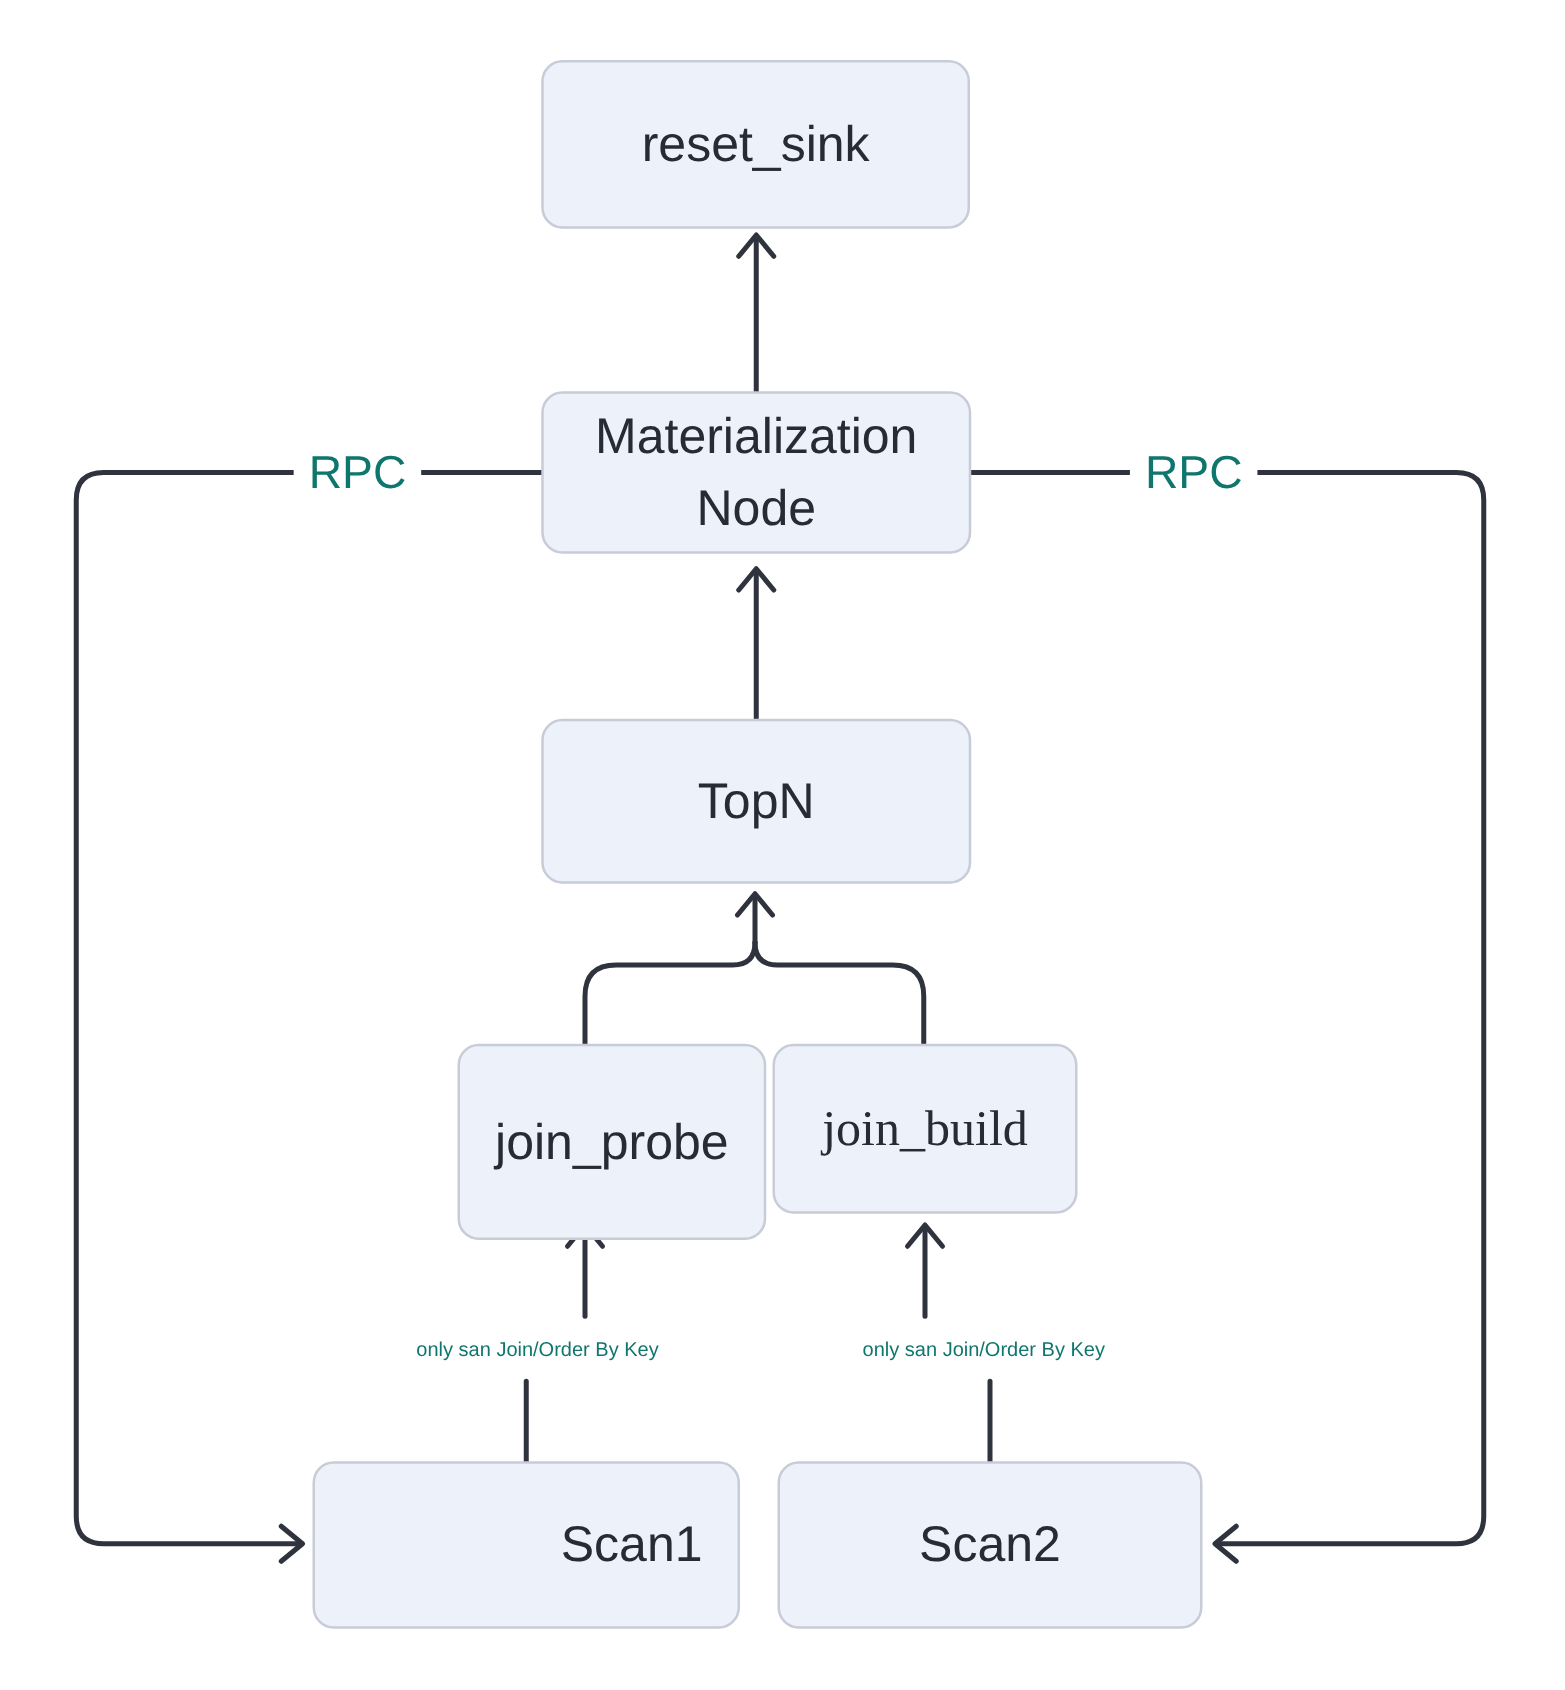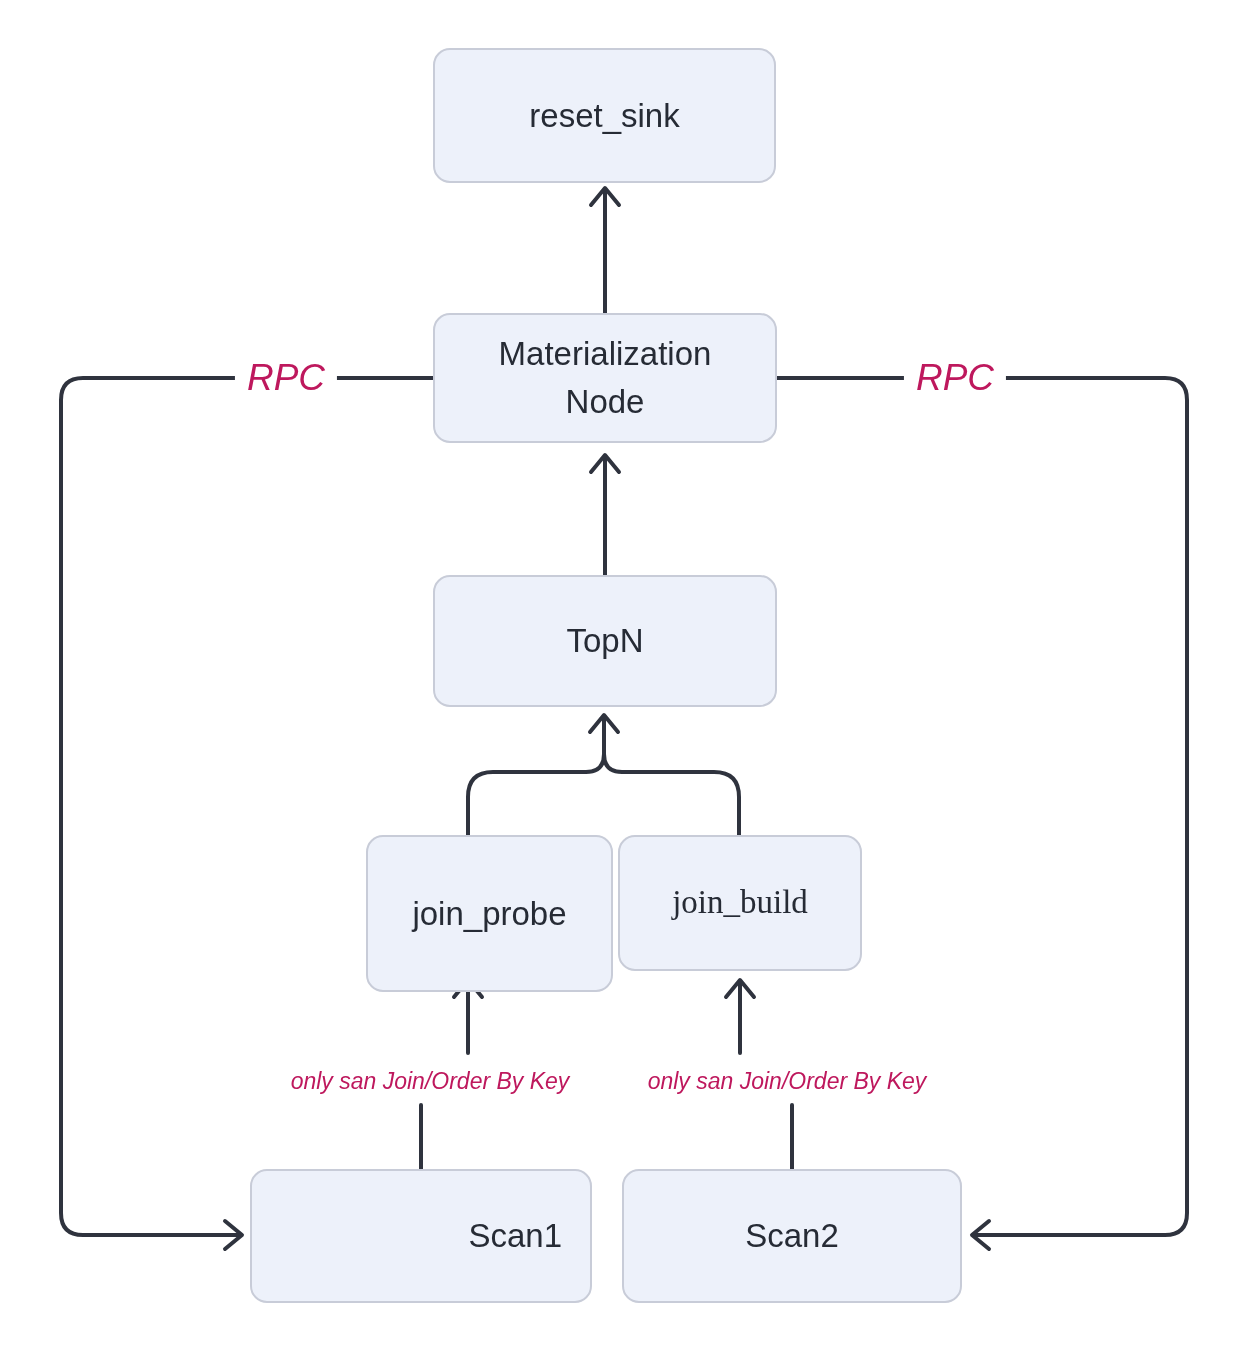--- a/index.html
+++ b/index.html
@@ -37,7 +37,7 @@
     align-items: center;
     justify-content: center;
     text-align: center;
-    font-size: 33px;
+    font-size: 40px;
     line-height: 1.45;
     color: #262b35;
     padding: 0 28px;

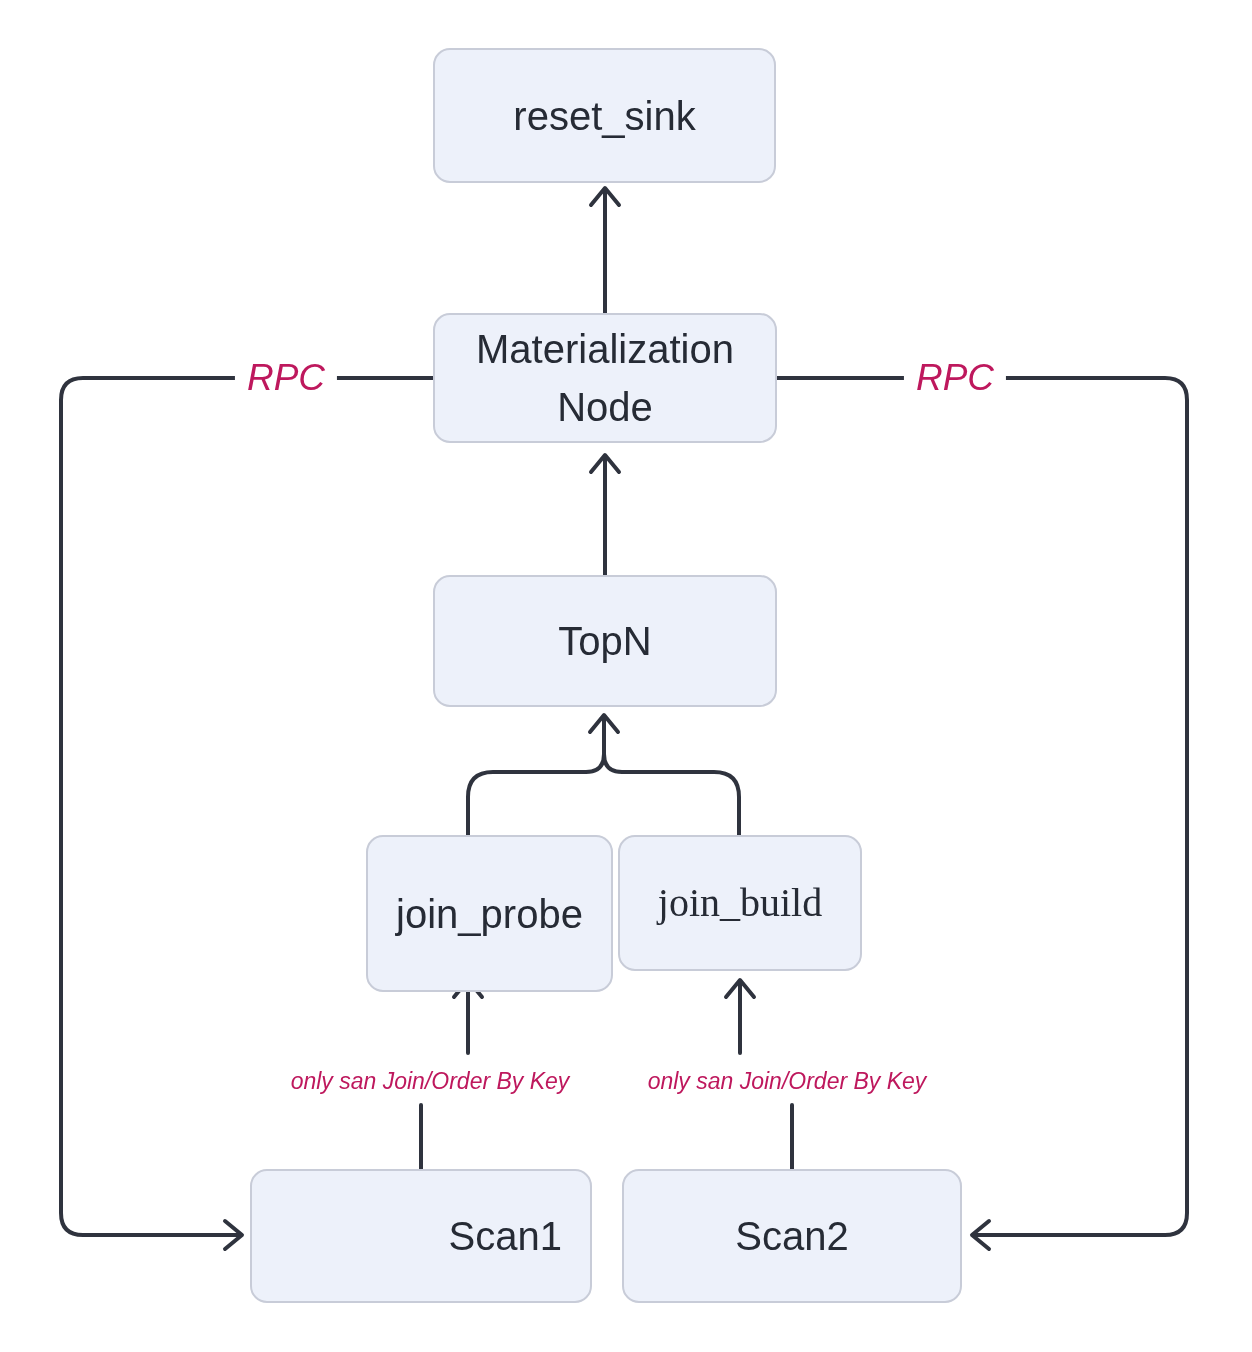--- a/index.html
+++ b/index.html
@@ -46,10 +46,9 @@
     position: absolute;
     transform: translate(-50%, -50%);
     background: #ffffff;
-    color: #be185d;
+    color: #0f766e;
     white-space: nowrap;
     text-align: center;
-    font-style: italic;
   }
   .edge-label.rpc {
     font-size: 37px;

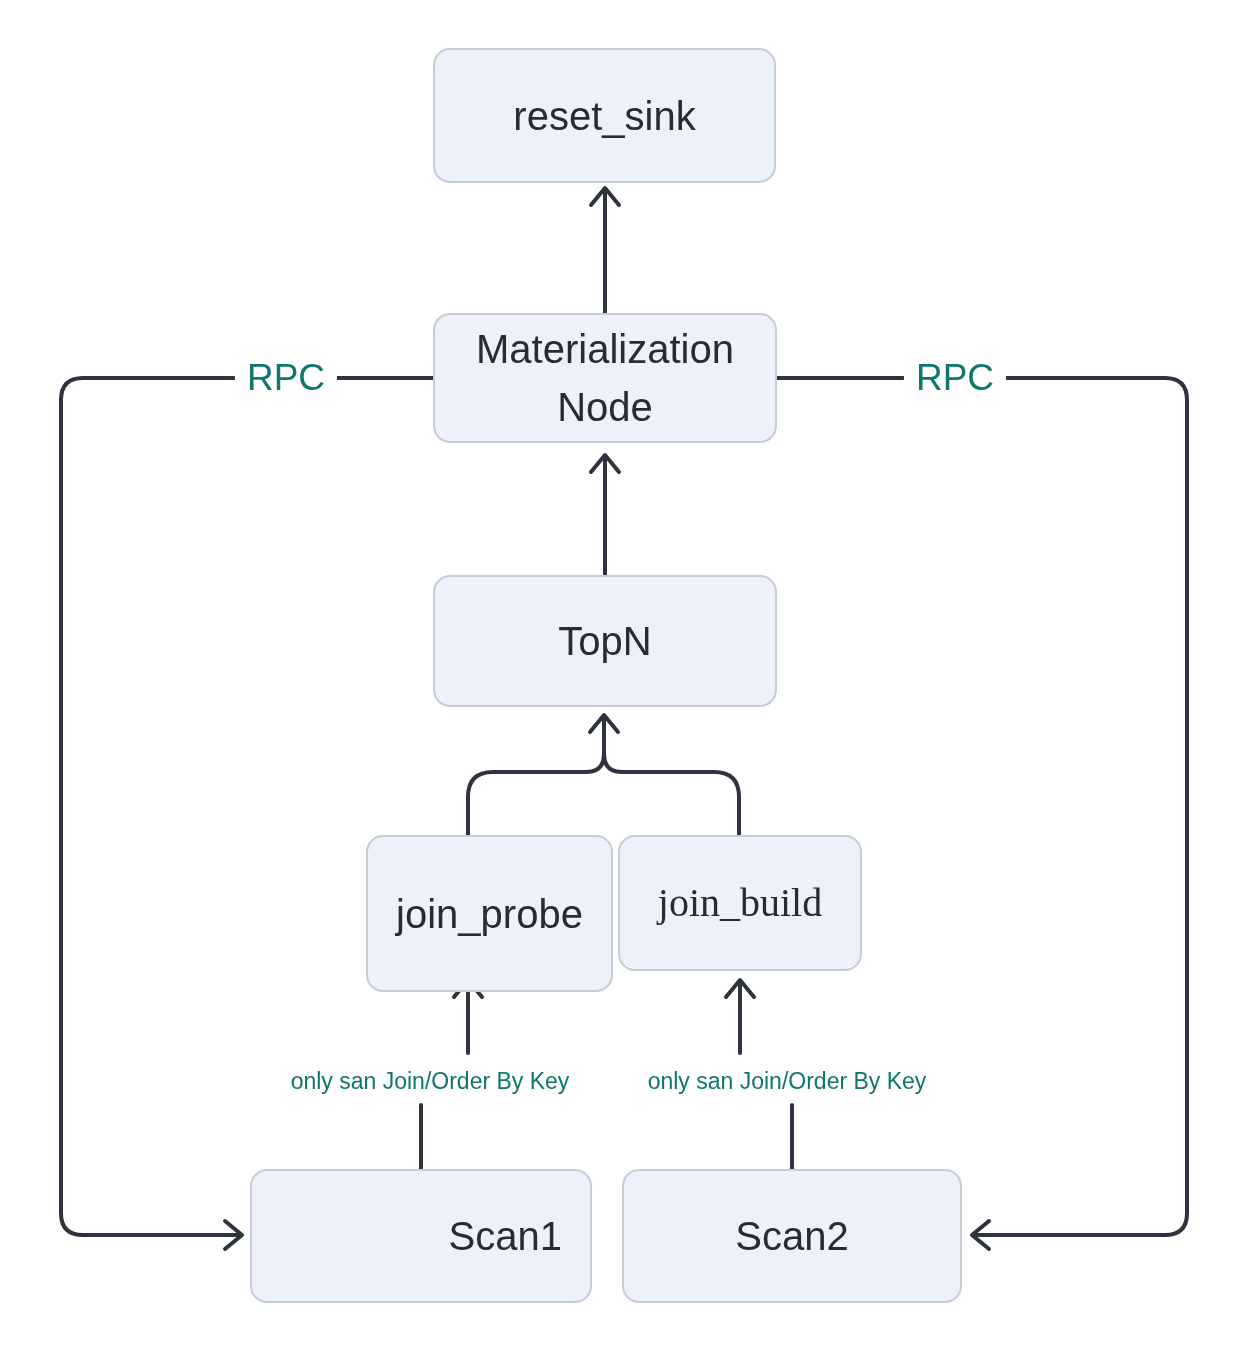--- a/index.html
+++ b/index.html
@@ -55,7 +55,7 @@
     padding: 2px 12px;
   }
   .edge-label.small {
-    font-size: 23px;
+    font-size: 16px;
     padding: 2px 8px;
   }
 </style>

